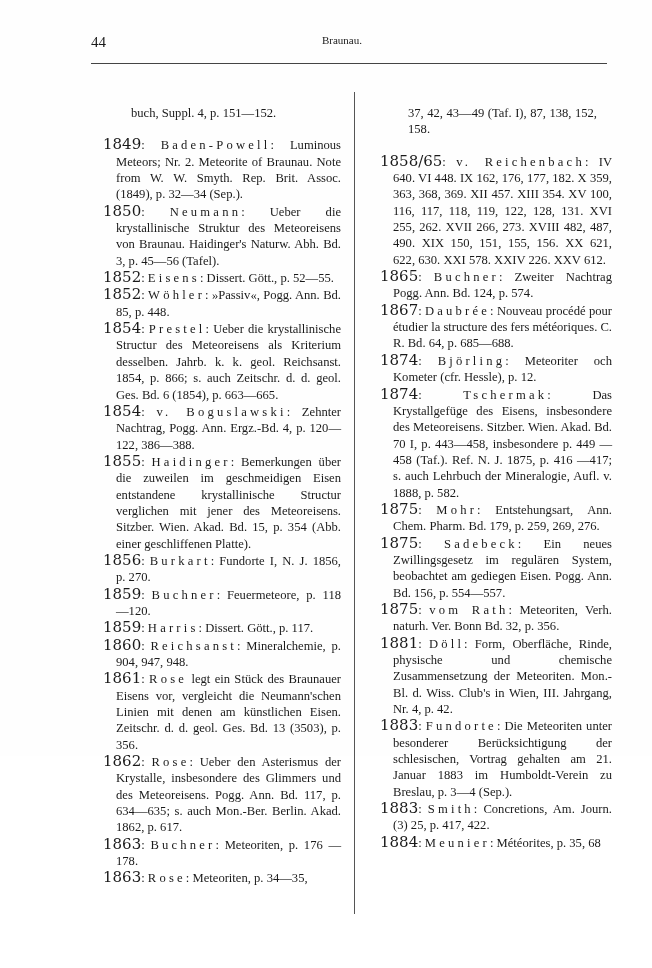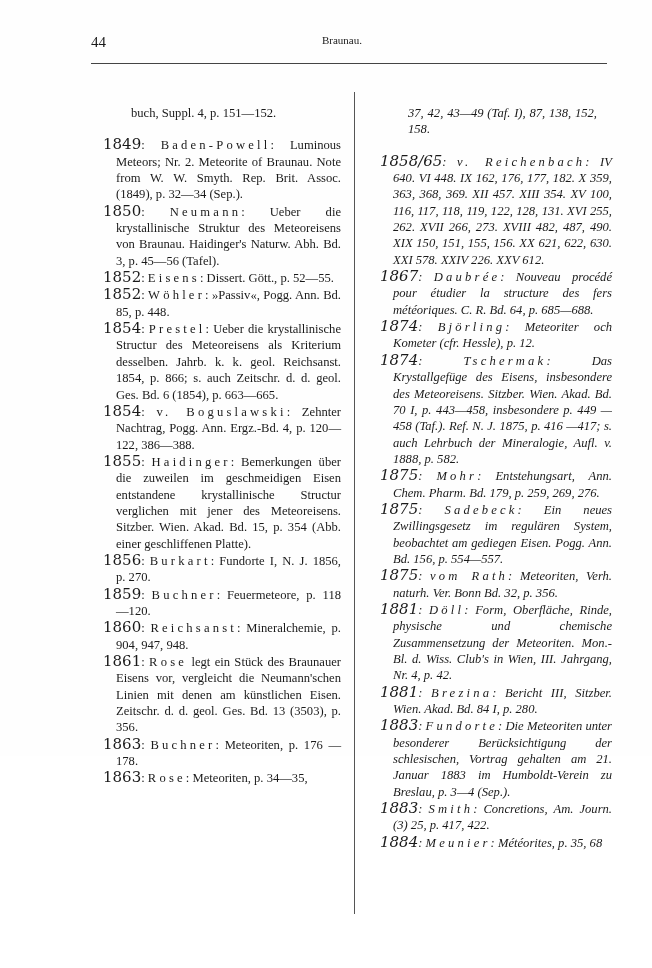--- a/index.html
+++ b/index.html
@@ -13,7 +13,7 @@
   .column-divider { position:absolute; left:354px; top:92px; width:0; height:822px; border-left:1.2px solid #555; }
   .col { position:absolute; top:90px; font-family:"Liberation Serif", serif; font-size:12.6px; line-height:16.35px; }
   .col-left { left:103px; width:238px; }
-  .col-right { left:380px; width:232px;font-style:italic; }
+  .col-right { left:380px; width:232px; }
   .entry { padding-left:13px; text-indent:-13px; text-align:justify; margin:0; }
   .cont { padding-left:13px; text-indent:0; margin:15px; text-align:justify; }
   .year { font-family:"DejaVu Serif", serif; font-size:15px; }

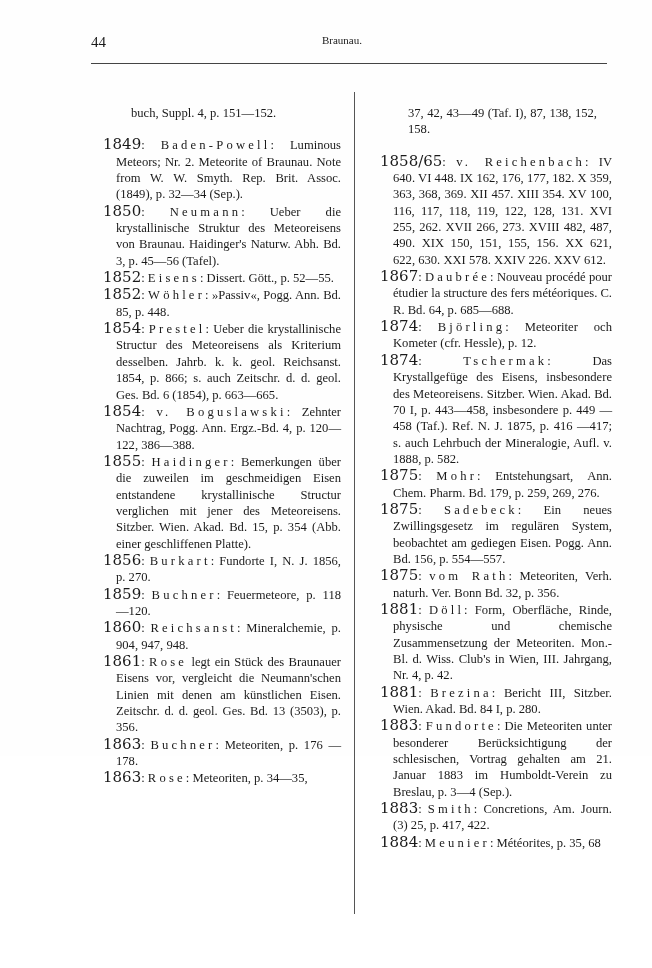--- a/index.html
+++ b/index.html
@@ -53,6 +53,7 @@
     <p class="cont">37, 42, 43—49 (Taf. I), 87, 138, 152, 158.</p>
     <div>
         <p class="entry"><span class="year">1858/65</span>: <span class="author">v. Reichenbach</span>: <span>IV 640. VI 448. IX 162, 176, 177, 182. X 359, 363, 368, 369. XII 457. XIII 354. XV 100, 116, 117, 118, 119, 122, 128, 131. XVI 255, 262. XVII 266, 273. XVIII 482, 487, 490. XIX 150, 151, 155, 156. XX 621, 622, 630. XXI 578. XXIV 226. XXV 612.</span></p>
+        <p class="entry"><span class="year">1865</span>: <span class="author">Buchner</span>: <span>Zweiter Nachtrag Pogg. Ann. Bd. 124, p. 574.</span></p>
         <p class="entry"><span class="year">1867</span>: <span class="author">Daubrée</span>: <span>Nouveau procédé pour étudier la structure des fers météoriques. C. R. Bd. 64, p. 685—688.</span></p>
         <p class="entry"><span class="year">1874</span>: <span class="author">Björling</span>: <span>Meteoriter och Kometer (cfr. Hessle), p. 12.</span></p>
         <p class="entry"><span class="year">1874</span>: <span class="author">Tschermak</span>: <span>Das Krystallgefüge des Eisens, insbesondere des Meteoreisens. Sitzber. Wien. Akad. Bd. 70 I, p. 443—458, insbesondere p. 449 —458 (Taf.). Ref. N. J. 1875, p. 416 —417; s. auch Lehrbuch der Mineralogie, Aufl. v. 1888, p. 582.</span></p>

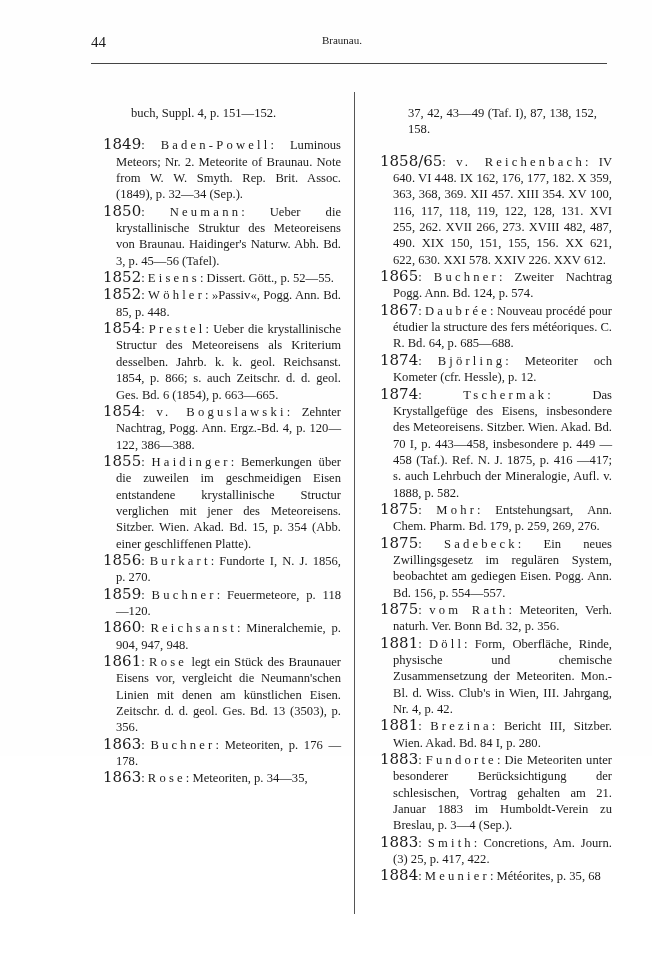--- a/index.html
+++ b/index.html
@@ -42,6 +42,7 @@
         <p class="entry"><span class="year">1855</span>: <span class="author">Haidinger</span>: <span>Bemerkungen über die zuweilen im geschmeidigen Eisen entstandene krystallinische Structur verglichen mit jener des Meteoreisens. Sitzber. Wien. Akad. Bd. 15, p. 354 (Abb. einer geschliffenen Platte).</span></p>
         <p class="entry"><span class="year">1856</span>: <span class="author">Burkart</span>: <span>Fundorte I, N. J. 1856, p. 270.</span></p>
         <p class="entry"><span class="year">1859</span>: <span class="author">Buchner</span>: <span>Feuermeteore, p. 118 —120.</span></p>
+        <p class="entry"><span class="year">1859</span>: <span class="author">Harris</span>: <span>Dissert. Gött., p. 117.</span></p>
         <p class="entry"><span class="year">1860</span>: <span class="author">Reichsanst</span>: <span>Mineralchemie, p. 904, 947, 948.</span></p>
         <p class="entry"><span class="year">1861</span>: <span class="author">Rose</span> <span>legt ein Stück des Braunauer Eisens vor, vergleicht die Neumann'schen Linien mit denen am künstlichen Eisen. Zeitschr. d. d. geol. Ges. Bd. 13 (3503), p. 356.</span></p>
         <p class="entry"><span class="year">1863</span>: <span class="author">Buchner</span>: <span>Meteoriten, p. 176 —178.</span></p>

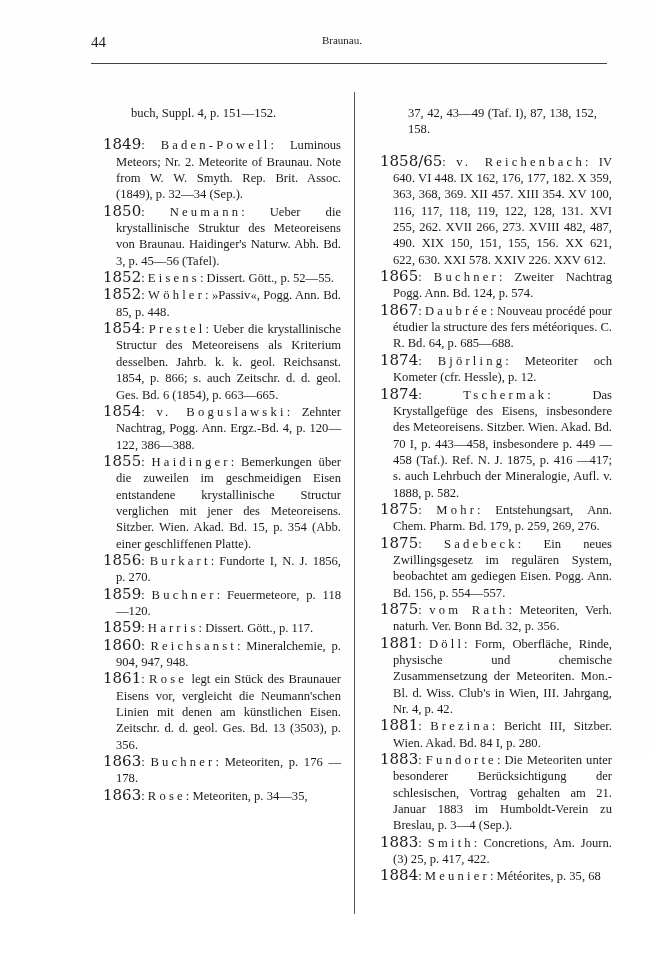--- a/index.html
+++ b/index.html
@@ -62,7 +62,6 @@
         <p class="entry"><span class="year">1875</span>: <span class="author">Sadebeck</span>: <span>Ein neues Zwillingsgesetz im regulären System, beobachtet am gediegen Eisen. Pogg. Ann. Bd. 156, p. 554—557.</span></p>
         <p class="entry"><span class="year">1875</span>: <span class="author">vom Rath</span>: <span>Meteoriten, Verh. naturh. Ver. Bonn Bd. 32, p. 356.</span></p>
         <p class="entry"><span class="year">1881</span>: <span class="author">Döll</span>: <span>Form, Oberfläche, Rinde, physische und chemische Zusammensetzung der Meteoriten. Mon.-Bl. d. Wiss. Club's in Wien, III. Jahrgang, Nr. 4, p. 42.</span></p>
-        <p class="entry"><span class="year">1881</span>: <span class="author">Brezina</span>: <span>Bericht III, Sitzber. Wien. Akad. Bd. 84 I, p. 280.</span></p>
         <p class="entry"><span class="year">1883</span>: <span class="author">Fundorte</span>: <span>Die Meteoriten unter besonderer Berücksichtigung der schlesischen, Vortrag gehalten am 21. Januar 1883 im Humboldt-Verein zu Breslau, p. 3—4 (Sep.).</span></p>
         <p class="entry"><span class="year">1883</span>: <span class="author">Smith</span>: <span>Concretions, Am. Journ. (3) 25, p. 417, 422.</span></p>
         <p class="entry"><span class="year">1884</span>: <span class="author">Meunier</span>: <span>Météorites, p. 35, 68</span></p>

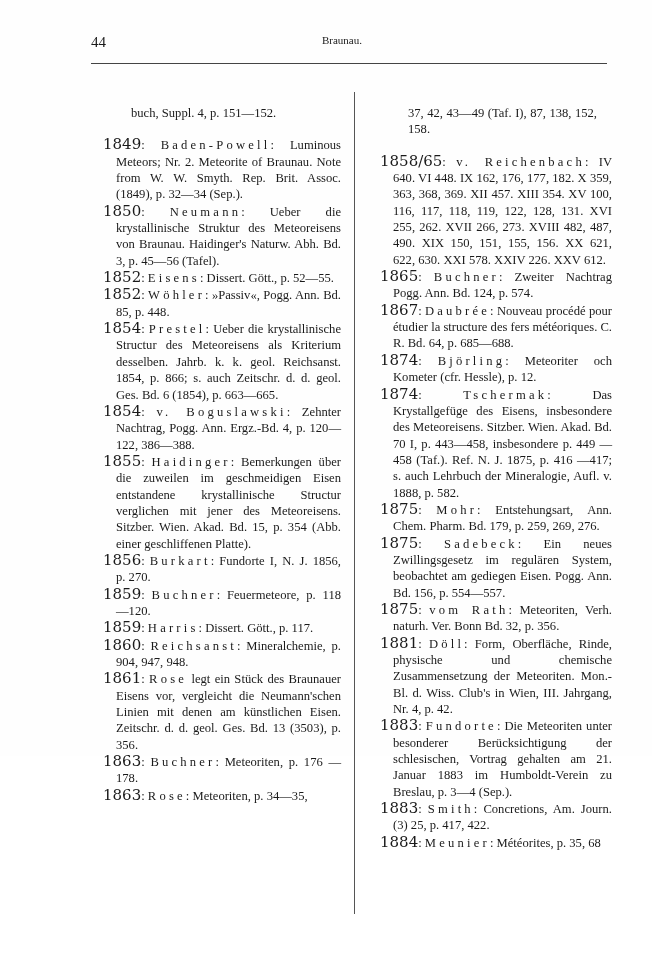--- a/index.html
+++ b/index.html
@@ -45,6 +45,7 @@
         <p class="entry"><span class="year">1859</span>: <span class="author">Harris</span>: <span>Dissert. Gött., p. 117.</span></p>
         <p class="entry"><span class="year">1860</span>: <span class="author">Reichsanst</span>: <span>Mineralchemie, p. 904, 947, 948.</span></p>
         <p class="entry"><span class="year">1861</span>: <span class="author">Rose</span> <span>legt ein Stück des Braunauer Eisens vor, vergleicht die Neumann'schen Linien mit denen am künstlichen Eisen. Zeitschr. d. d. geol. Ges. Bd. 13 (3503), p. 356.</span></p>
+        <p class="entry"><span class="year">1862</span>: <span class="author">Rose</span>: <span>Ueber den Asterismus der Krystalle, insbesondere des Glimmers und des Meteoreisens. Pogg. Ann. Bd. 117, p. 634—635; s. auch Mon.-Ber. Berlin. Akad. 1862, p. 617.</span></p>
         <p class="entry"><span class="year">1863</span>: <span class="author">Buchner</span>: <span>Meteoriten, p. 176 —178.</span></p>
         <p class="entry"><span class="year">1863</span>: <span class="author">Rose</span>: <span>Meteoriten, p. 34—35,</span></p>
       </div>

